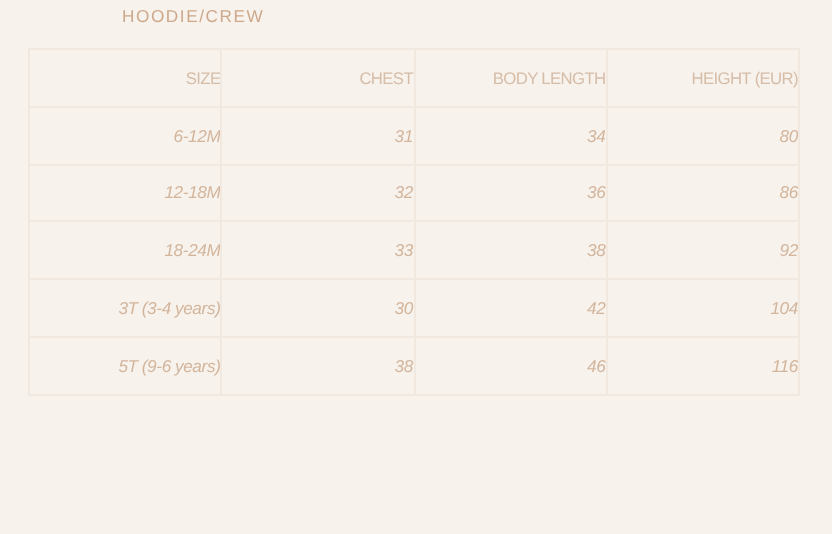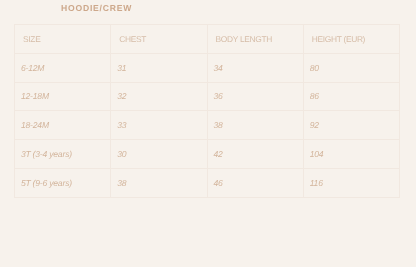--- a/index.html
+++ b/index.html
@@ -31,7 +31,7 @@
     top: 4.2px;
     margin: 0;
     font-size: 8.6px;
-    font-weight: bold;
+    font-weight: normal;
     letter-spacing: 0.78px;
     color: #cda88b;
     text-transform: uppercase;

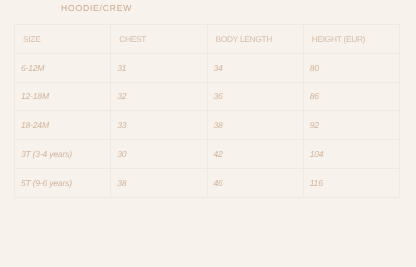--- a/index.html
+++ b/index.html
@@ -51,7 +51,7 @@
   .size-table td {
     border: 1px solid #f1e8e0;
     height: 27.75px;
-    text-align: left;
+    text-align: right;
     font-weight: normal;
     color: #d3b59c;
     vertical-align: middle;

